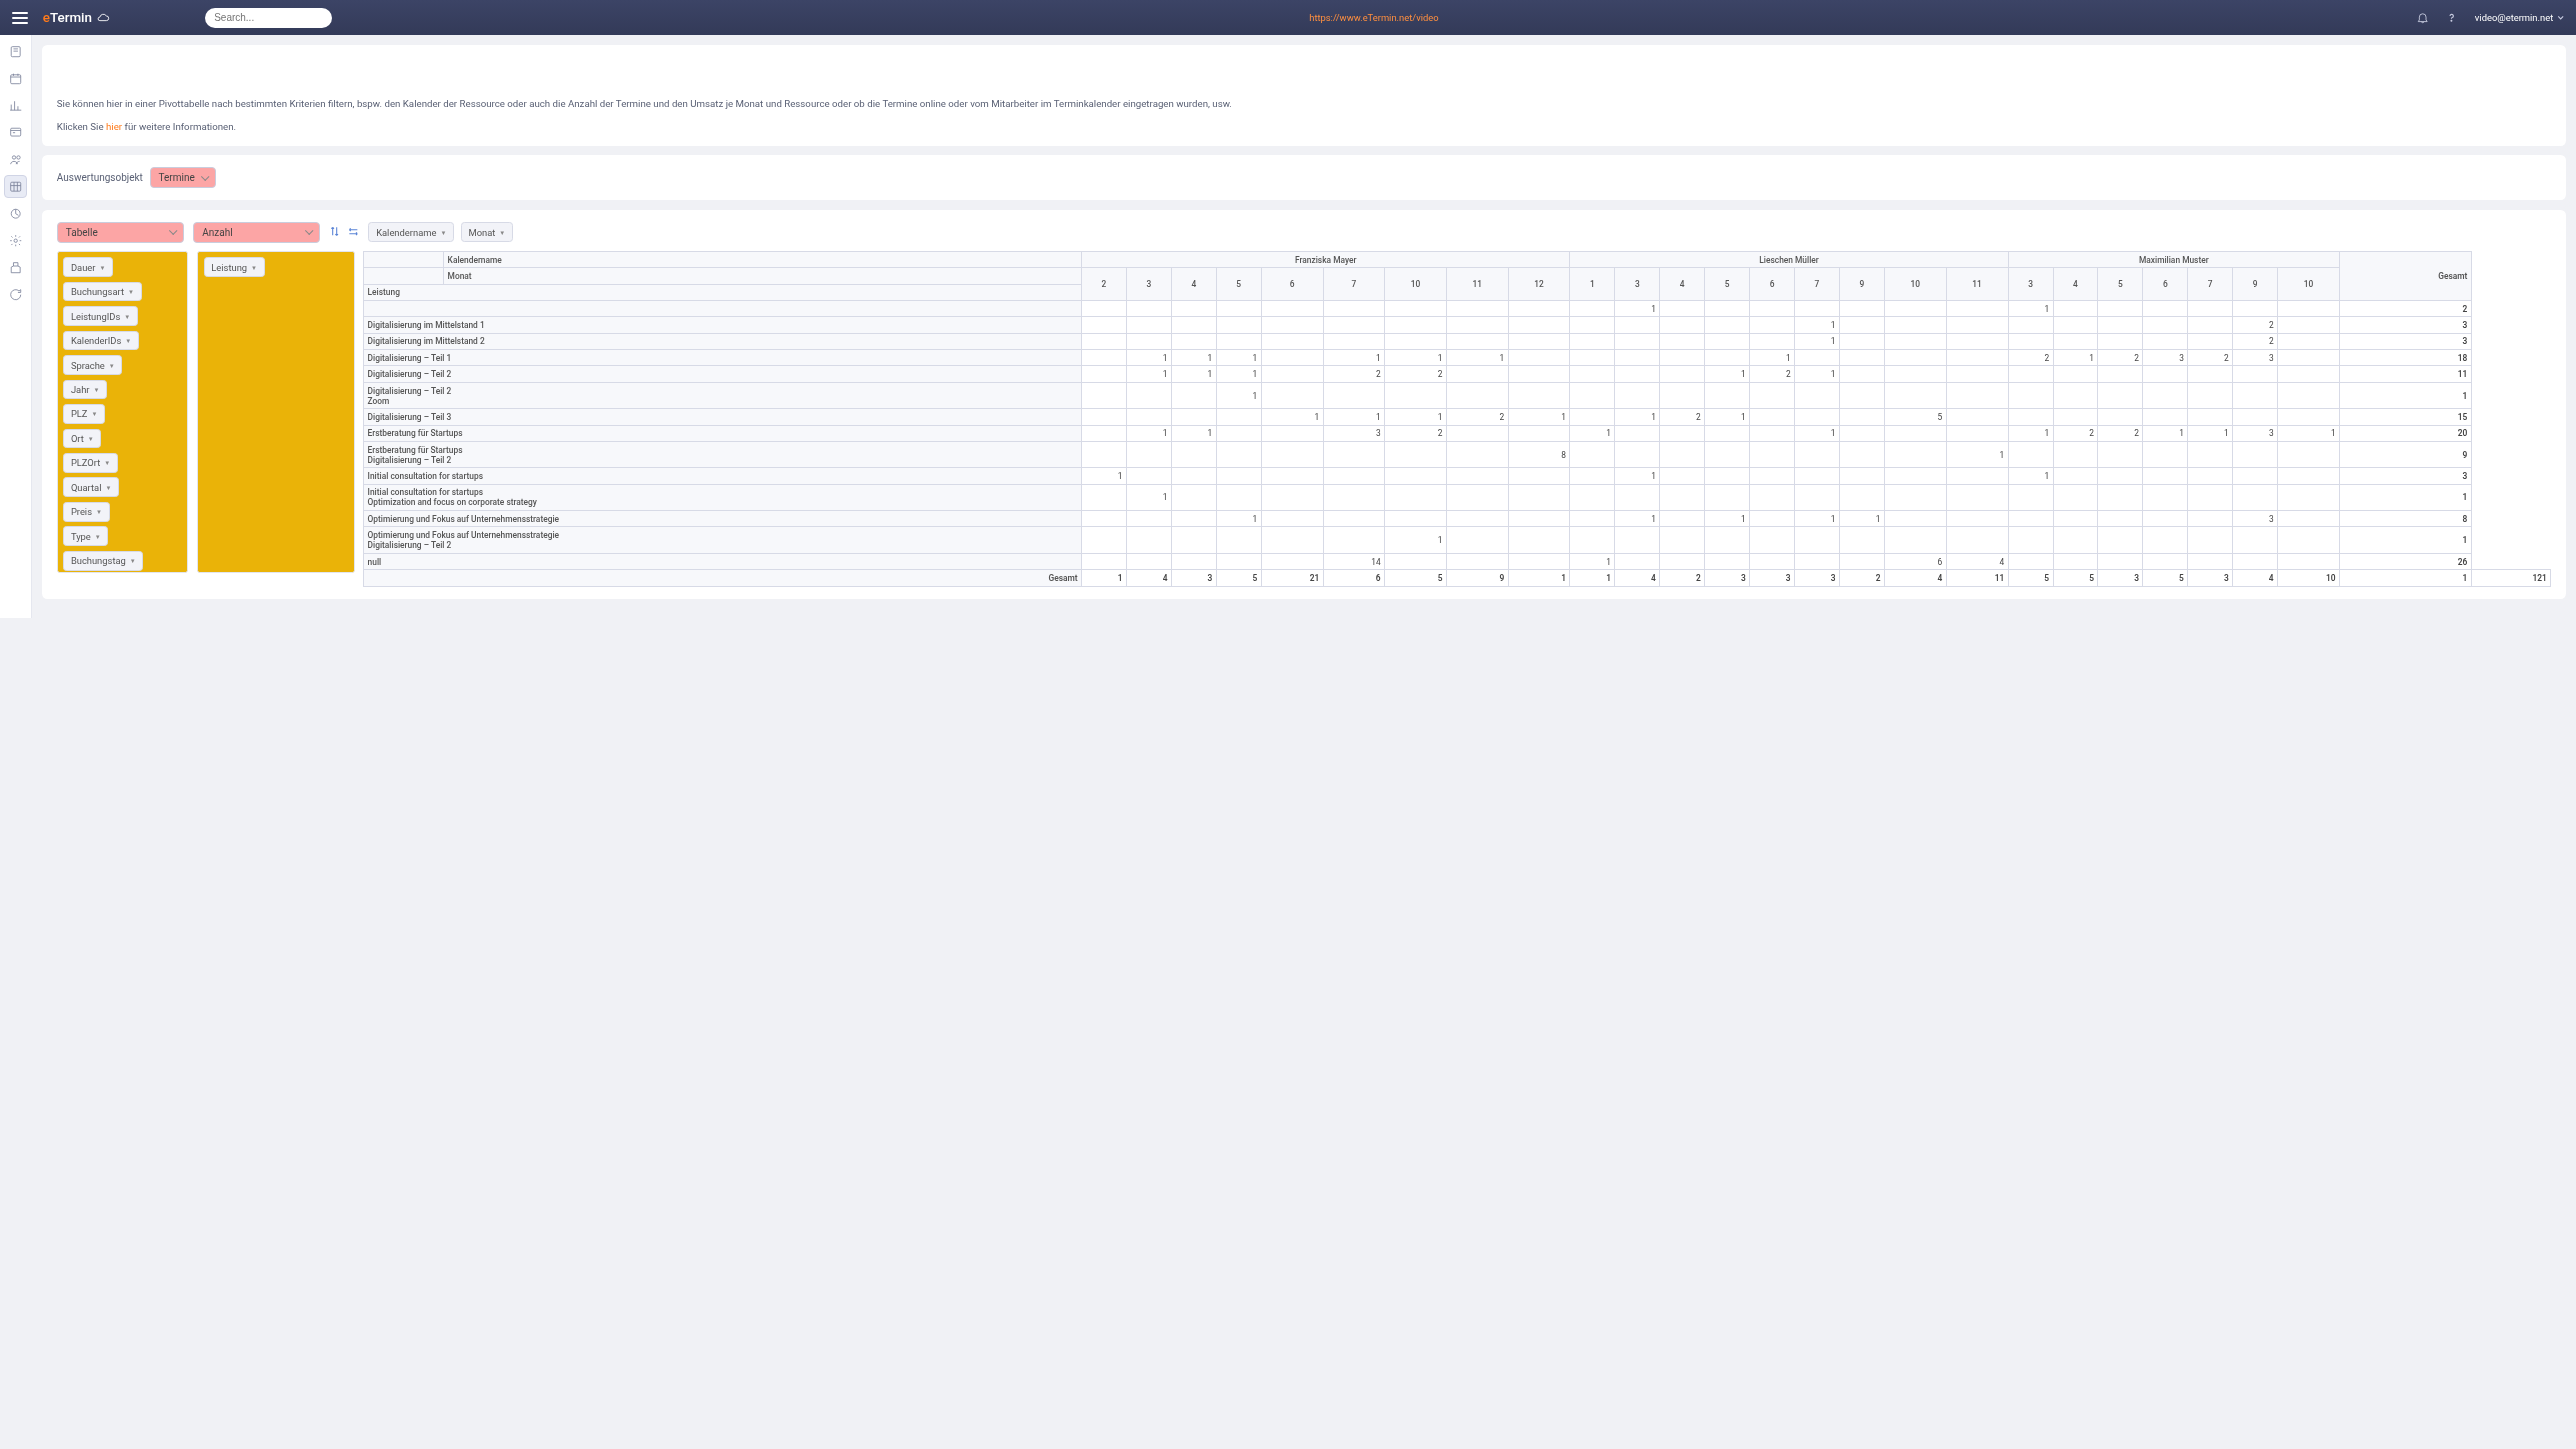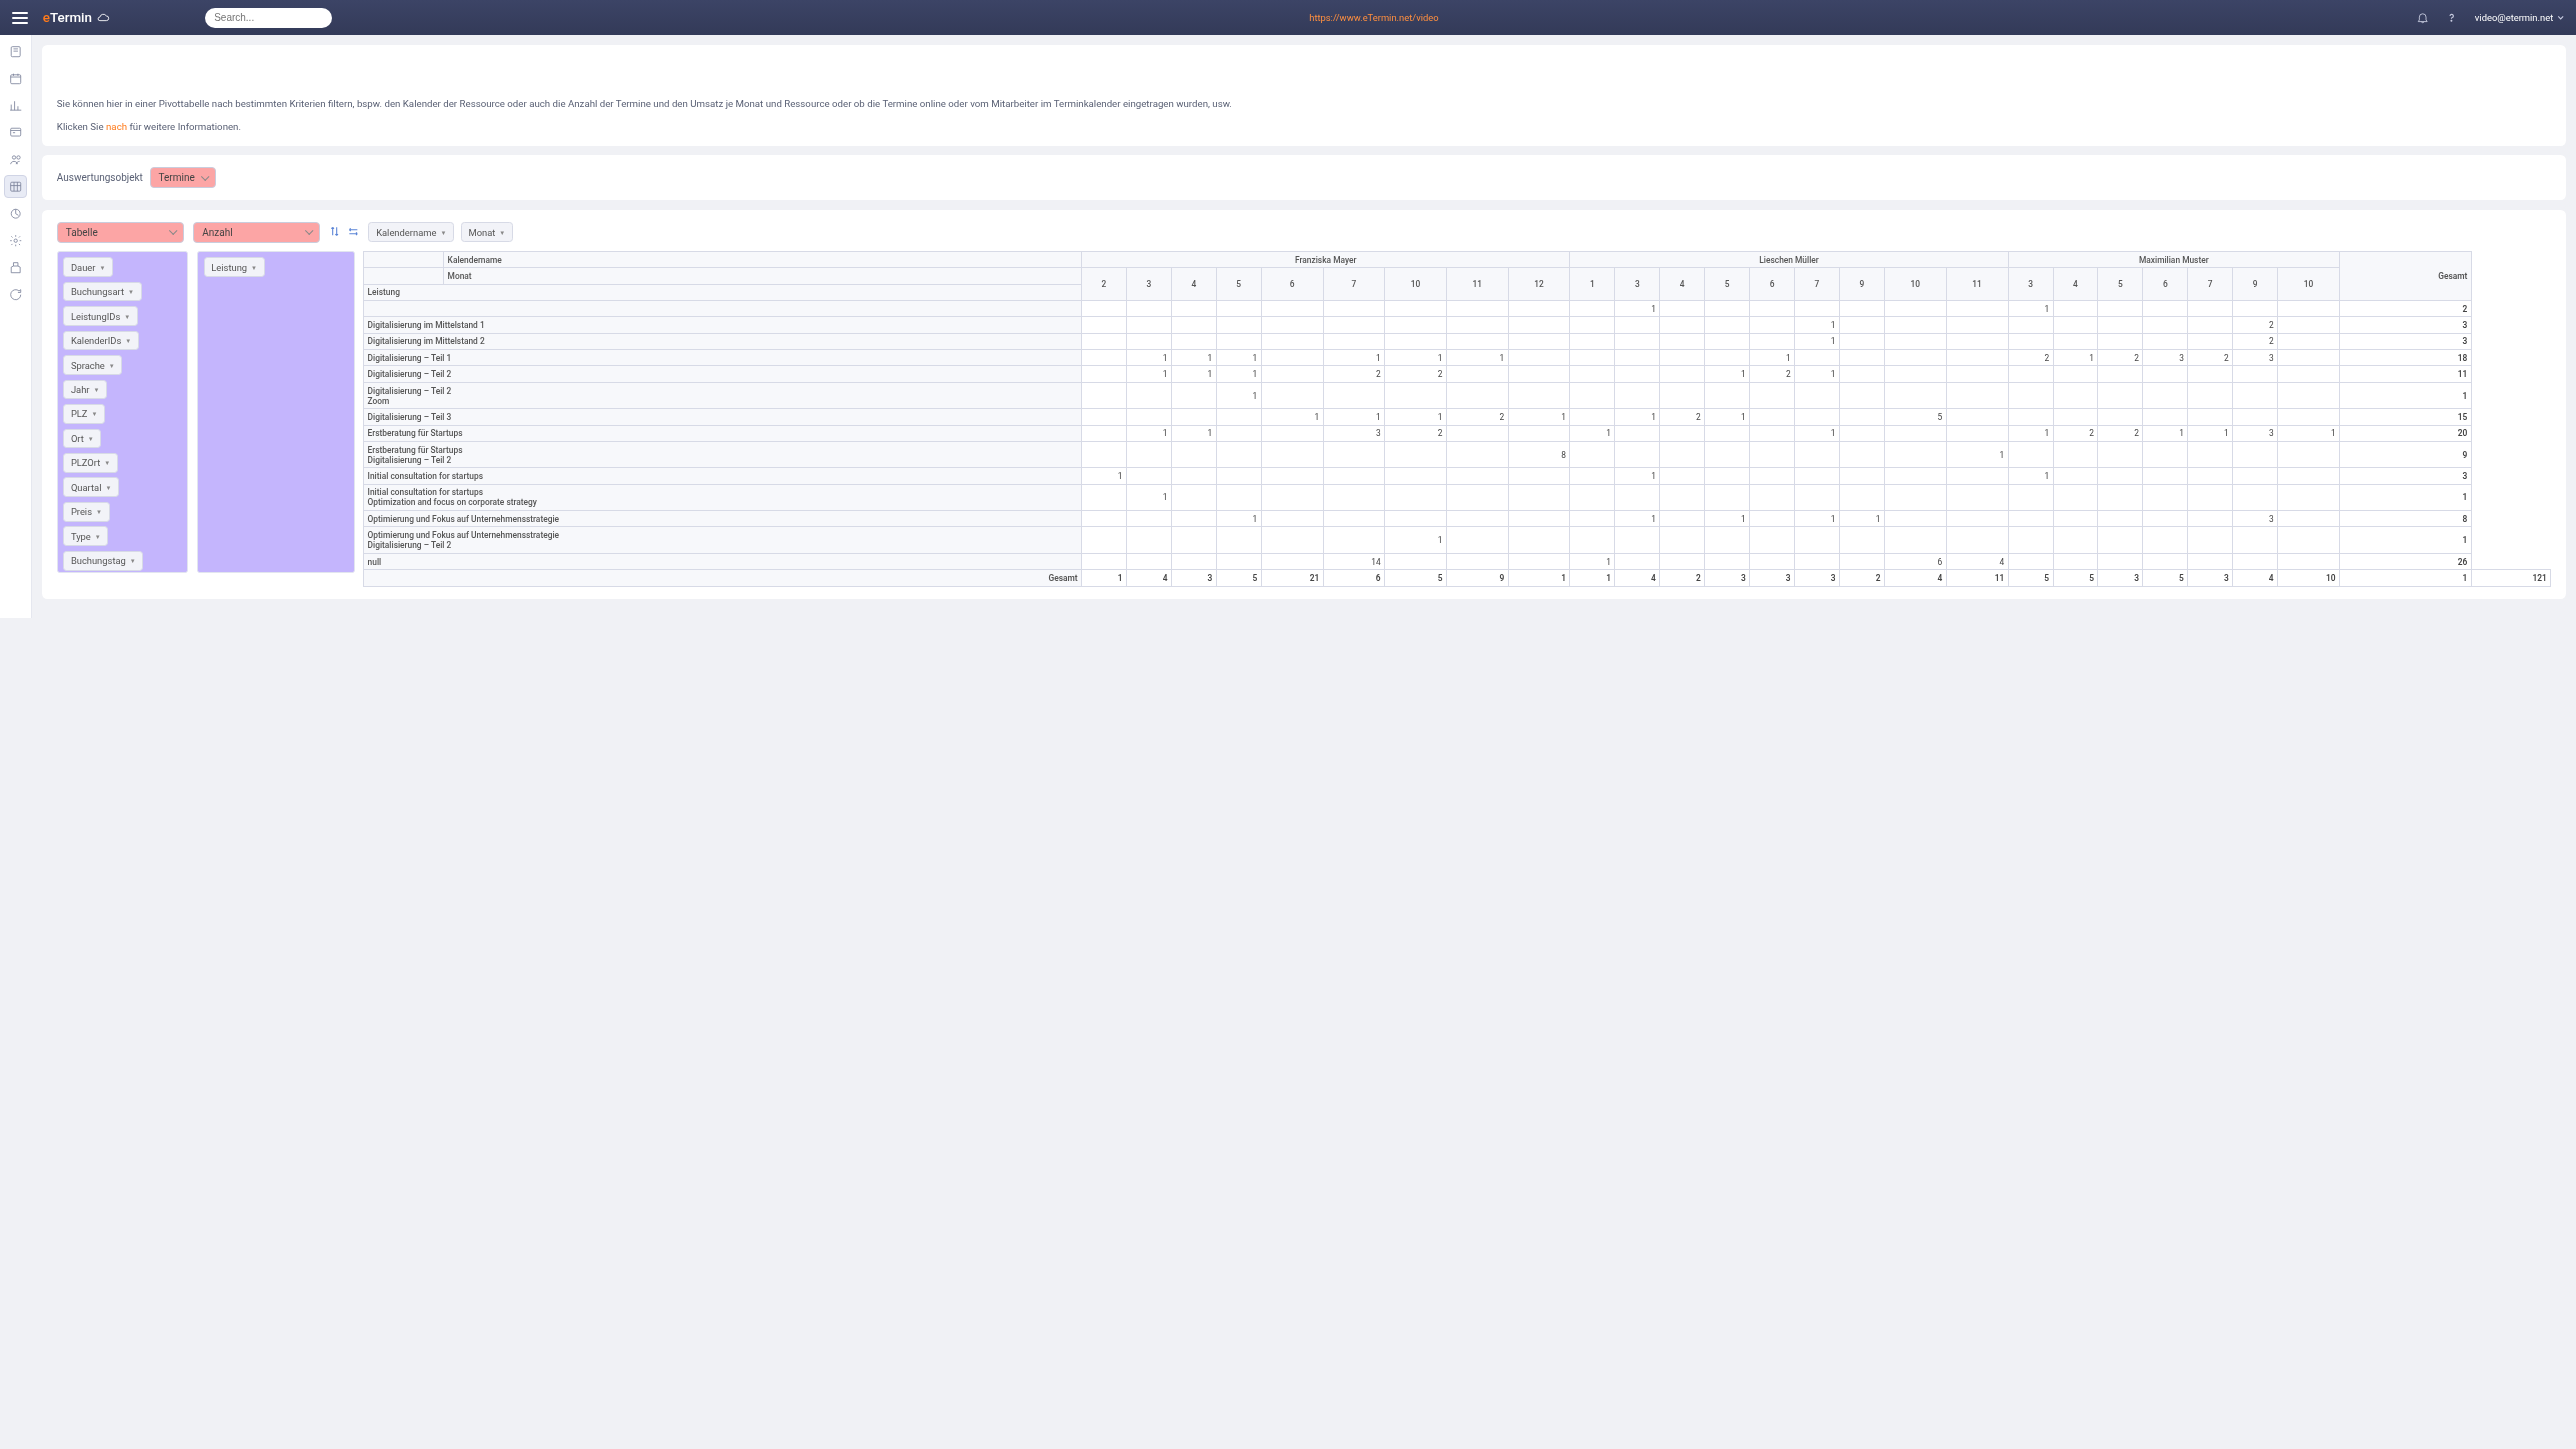--- a/index.html
+++ b/index.html
@@ -169,7 +169,7 @@
     <div class="panel intro">
       <p>Sie können hier in einer Pivottabelle nach bestimmten Kriterien filtern, bspw. den Kalender der Ressource oder auch die Anzahl der Termine und den Umsatz je Monat und Ressource oder ob die Termine online oder vom Mitarbeiter im Terminkalender eingetragen wurden, usw.</p>
       <p>
-        <span>Klicken Sie </span><a href="#">nach</a><span> für weitere Informationen.</span>
+        <span>Klicken Sie </span><a href="#">hier</a><span> für weitere Informationen.</span>
       </p>
     </div>
 

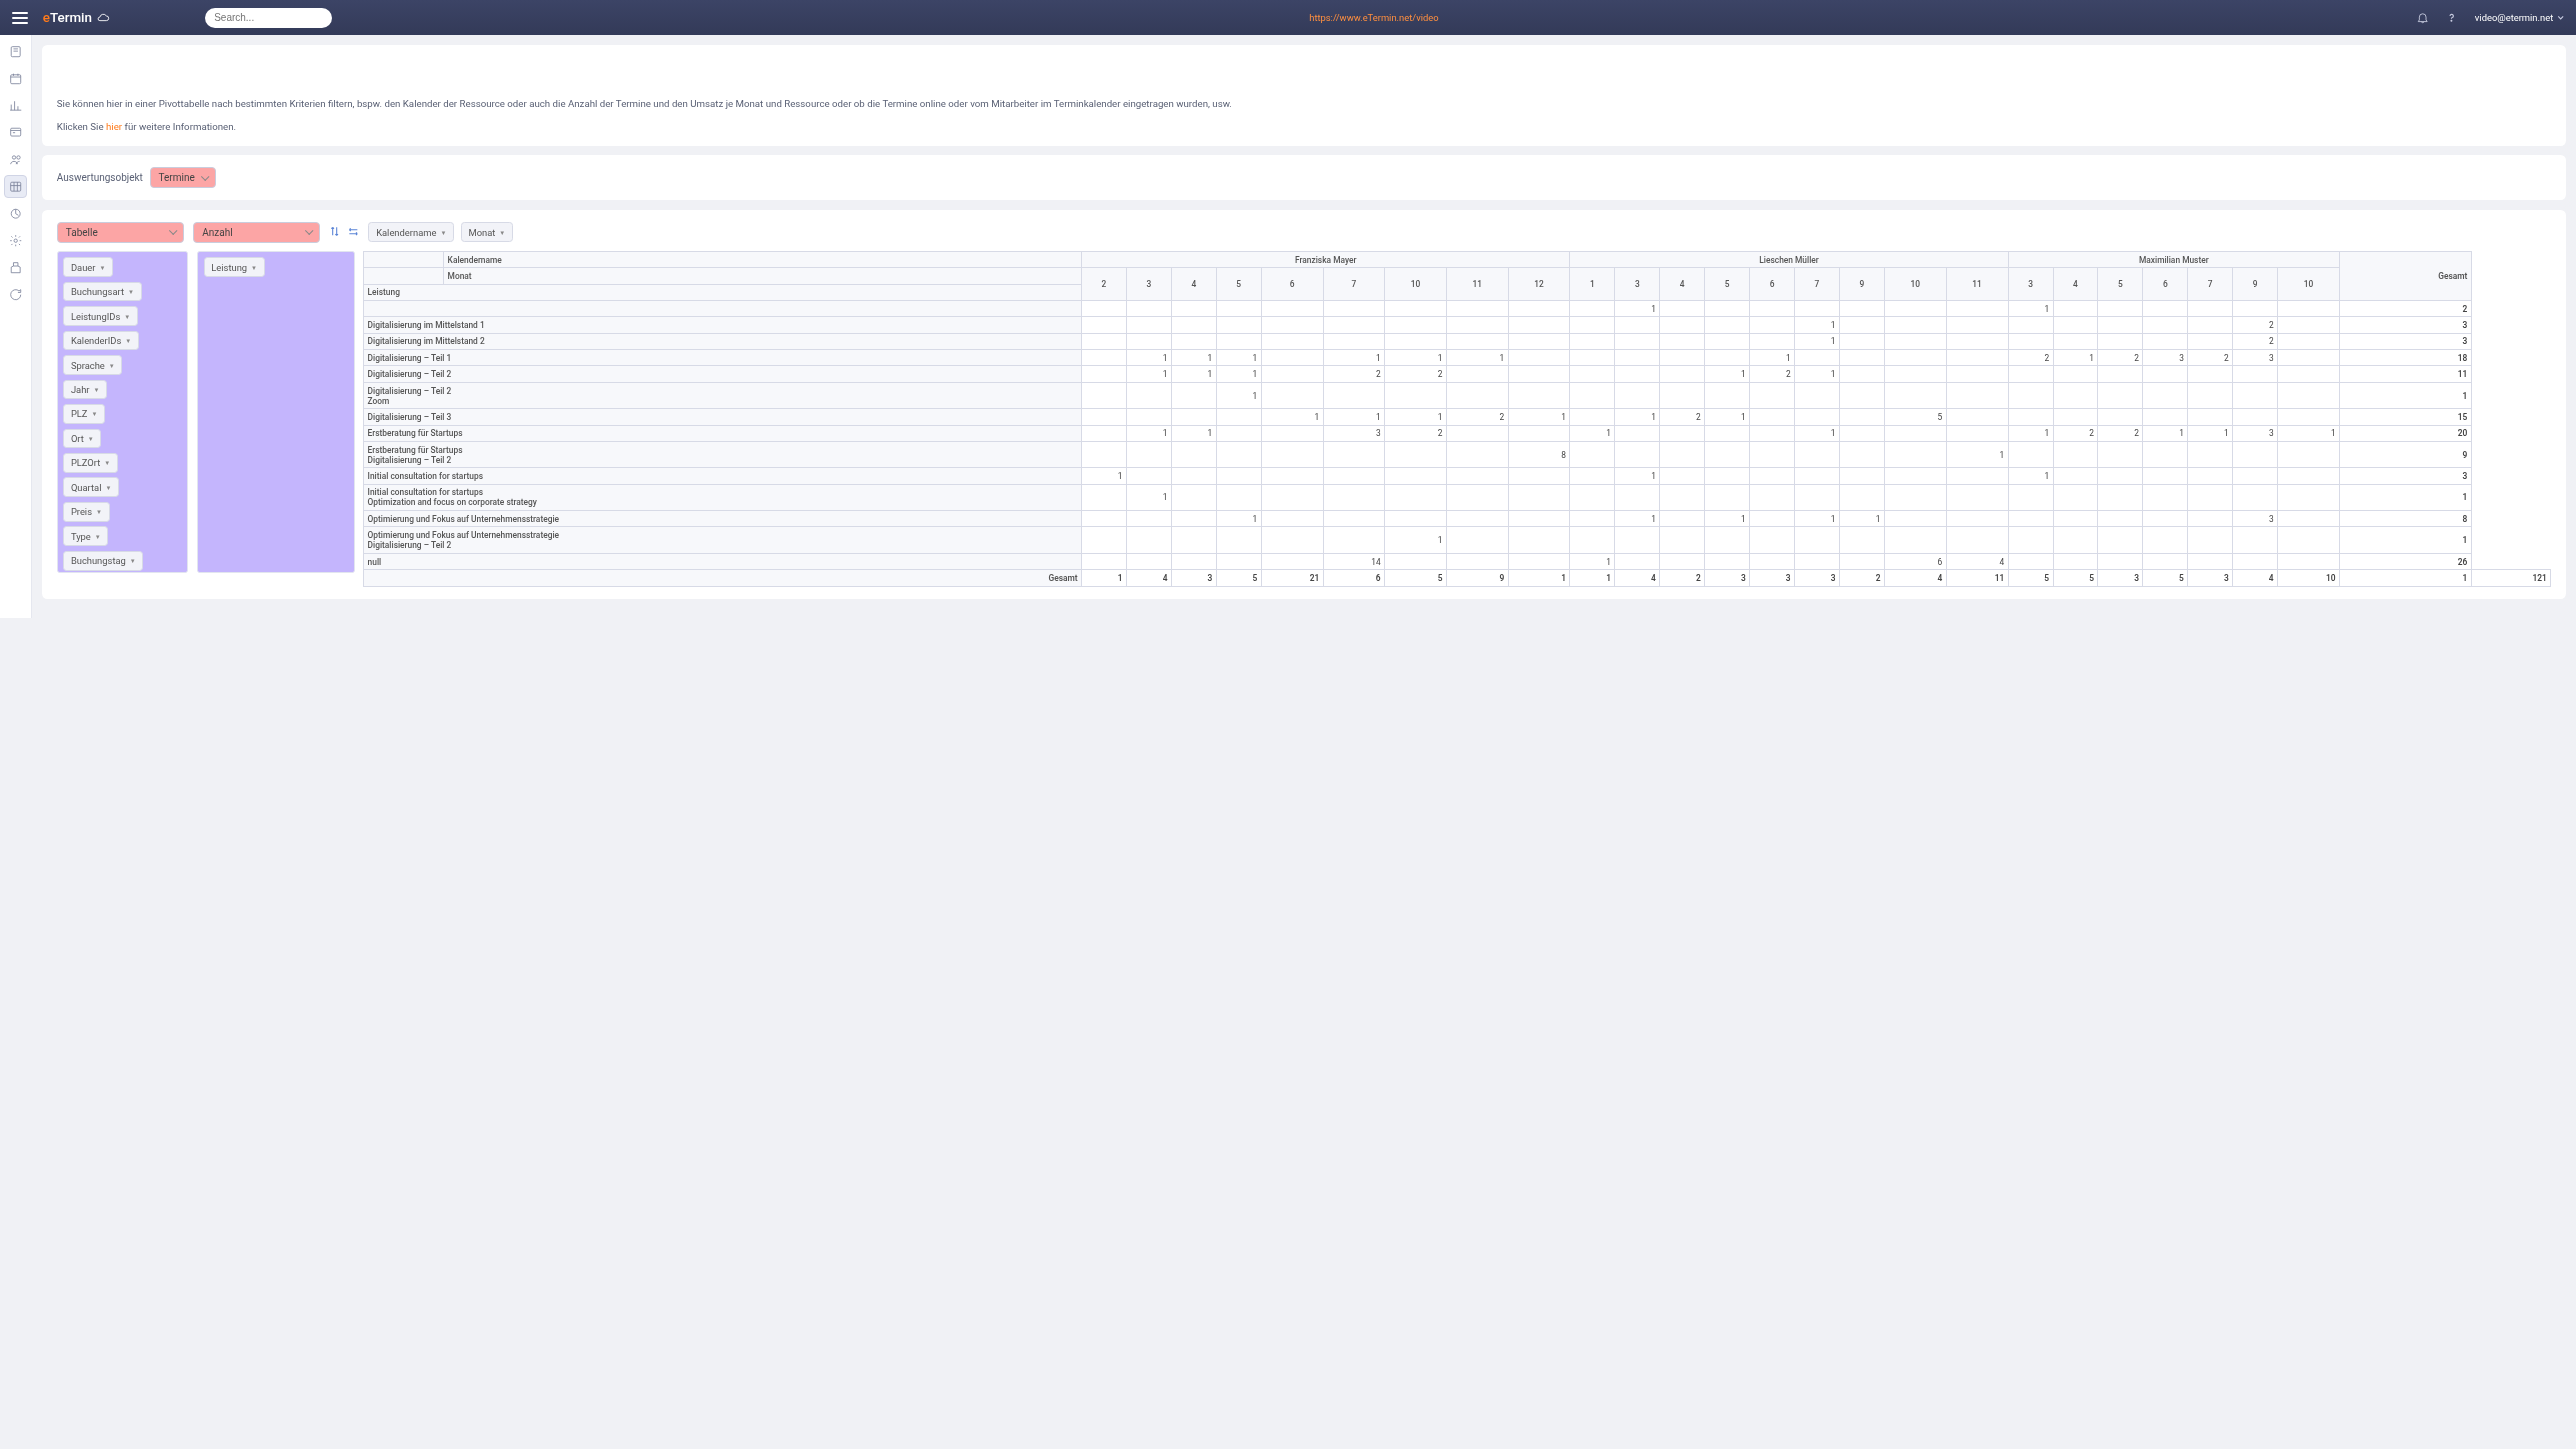--- a/index.html
+++ b/index.html
@@ -44,7 +44,7 @@
 
   .pivot-body { display:flex; gap:8px; }
   .field-cols { display:flex; gap:9.4px; }
-  .field-list { width:131px; background:#c4b5fd; border:0.7px solid #e2e5ef; border-radius:2.7px; padding:5.4px; display:flex; flex-direction:column; gap:4.7px; max-height:322px; overflow:hidden; }
+  .field-list { width:131px; background:#eab308; border:0.7px solid #e2e5ef; border-radius:2.7px; padding:5.4px; display:flex; flex-direction:column; gap:4.7px; max-height:322px; overflow:hidden; }
   .field-list.narrow { width:158px; }
   .field-chip { background:#f2f3f8; border:0.7px solid #d7dae6; border-radius:3.4px; padding:3.4px 6.7px; font-size:9.4px; color:#555; display:inline-flex; align-items:center; gap:4px; width:fit-content; cursor:pointer; }
   .field-chip .caret { font-size:6px; color:#888; }

